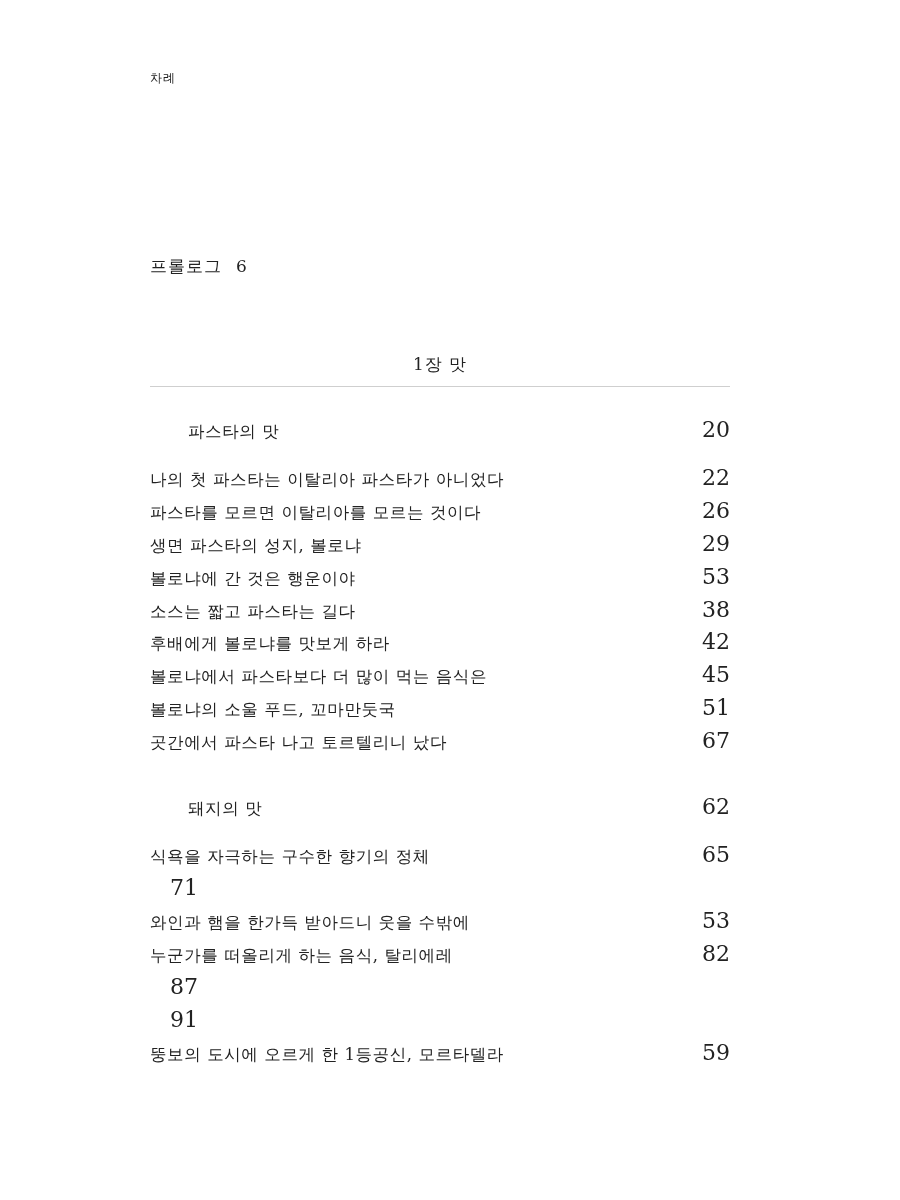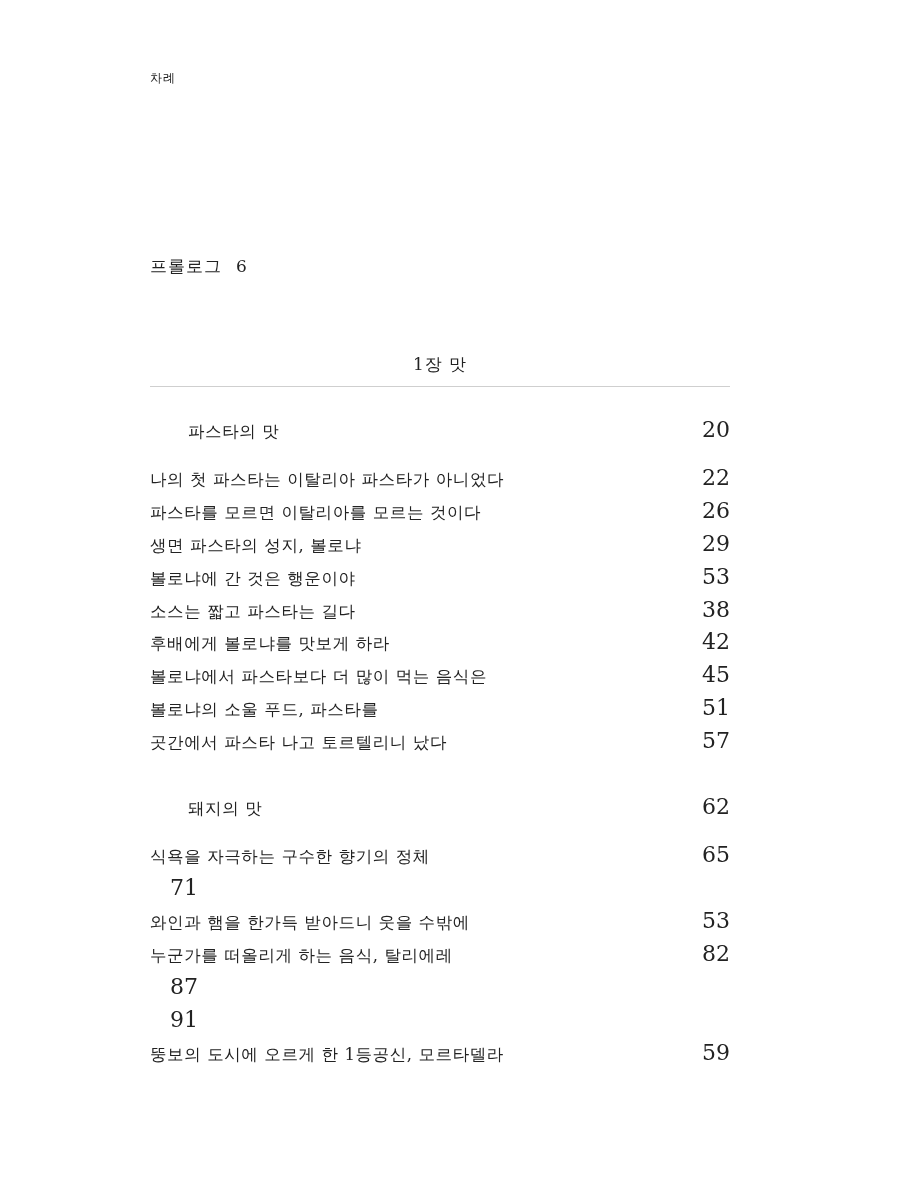--- a/index.html
+++ b/index.html
@@ -117,7 +117,7 @@
   <span class="page">45</span>
 </div>
 <div class="row" style="top:696px">
-  <span class="title">볼로냐의 소울 푸드, 파스타를</span>
+  <span class="title">볼로냐의 소울 푸드, 꼬마만둣국</span>
   <span class="page">51</span>
 </div>
 <div class="row" style="top:729px">

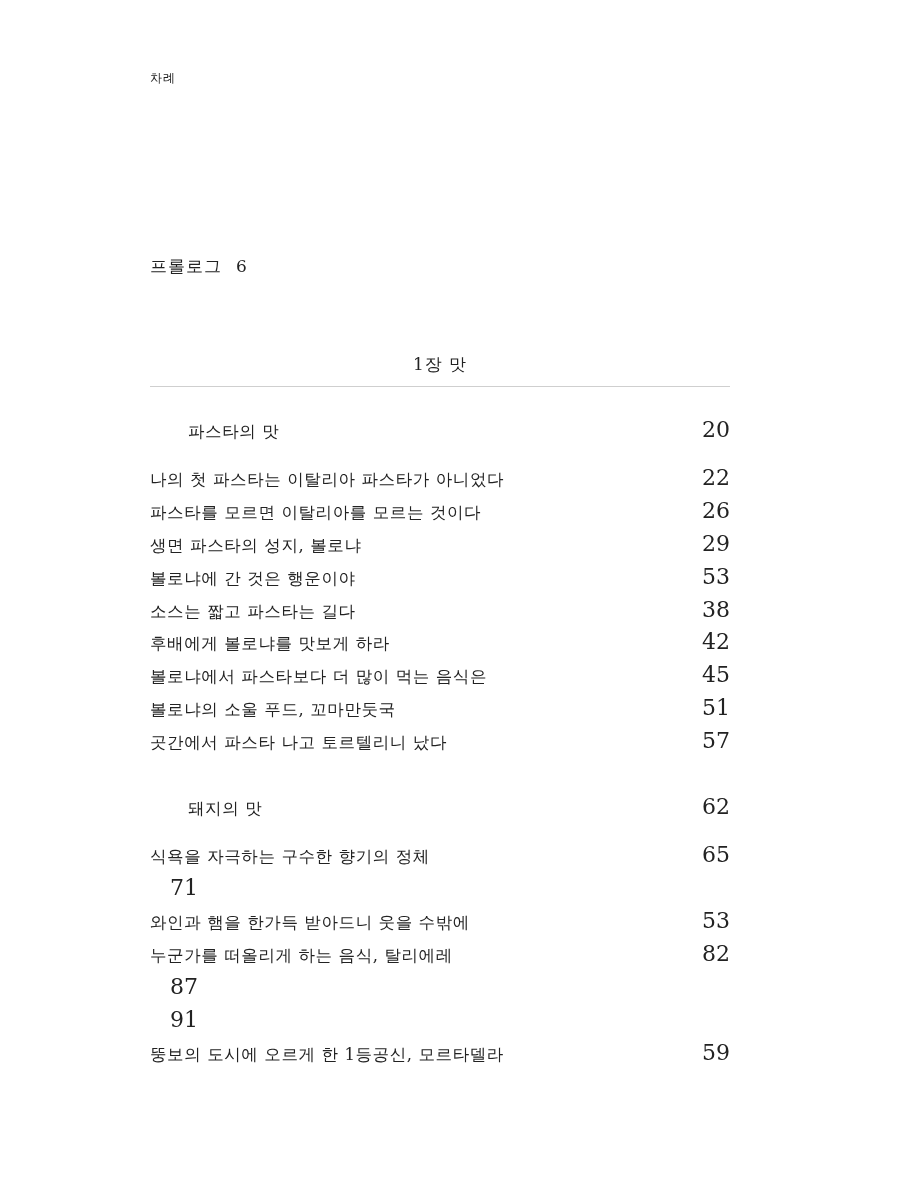--- a/index.html
+++ b/index.html
@@ -122,7 +122,7 @@
 </div>
 <div class="row" style="top:729px">
   <span class="title">곳간에서 파스타 나고 토르텔리니 났다</span>
-  <span class="page">57</span>
+  <span class="page">67</span>
 </div>
 
 <div class="row" style="top:795px">

